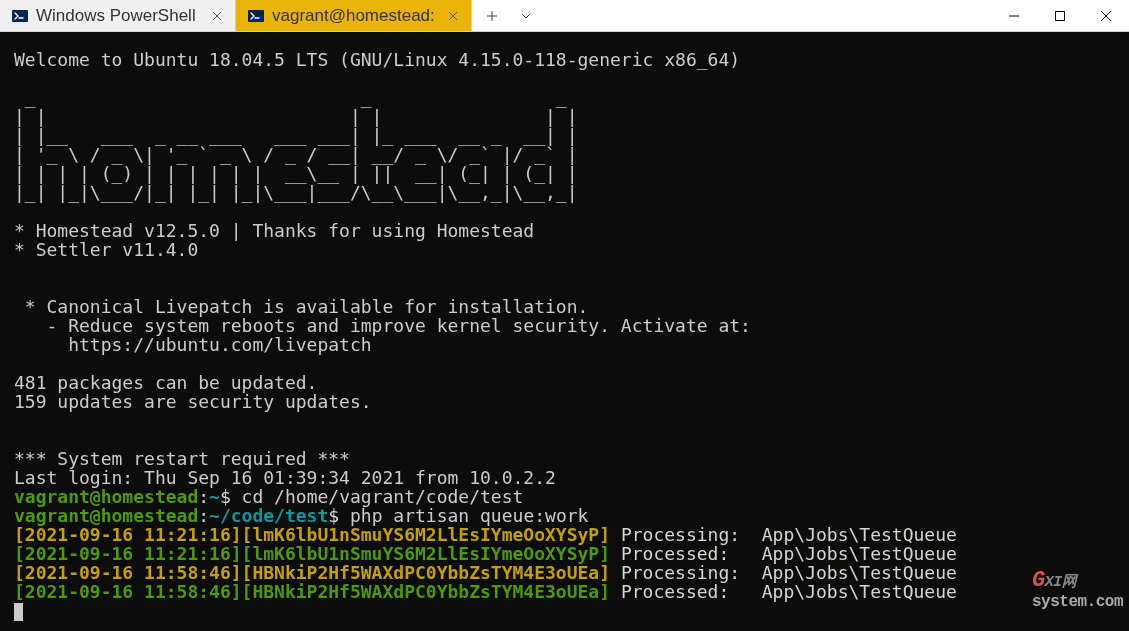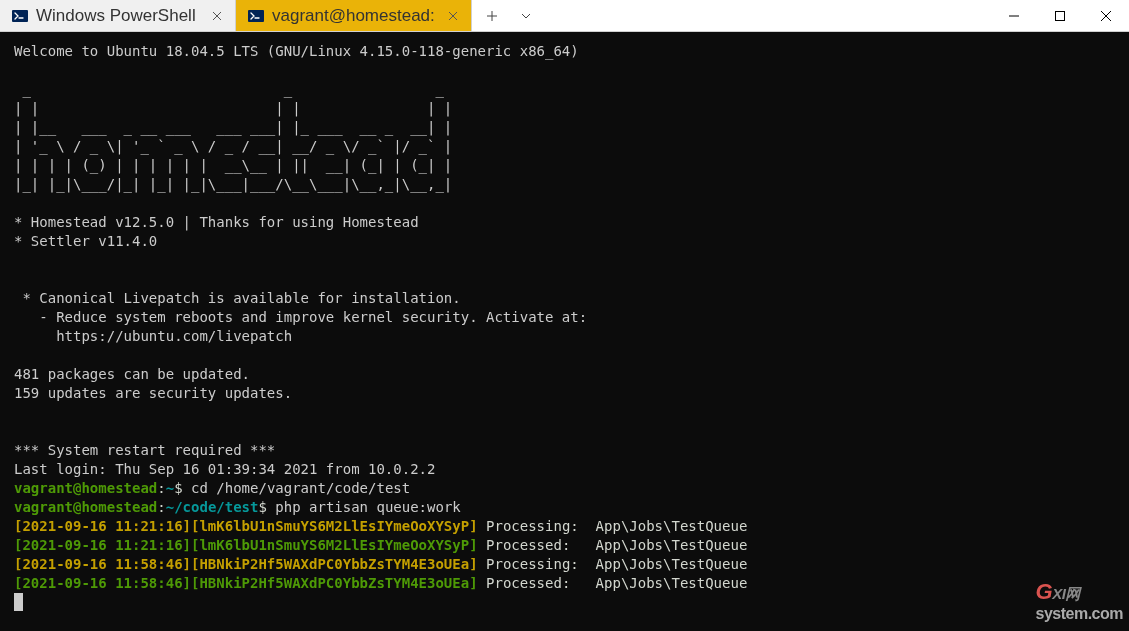--- a/index.html
+++ b/index.html
@@ -94,9 +94,9 @@
       cursor: pointer;
     }
     .terminal {
-      padding: 10px 14px 8px 14px;
+      padding: 18px 14px 8px 14px;
       color: #cccccc;
-      font-size: 14px;
+      font-size: 18px;
       line-height: 19px;
       white-space: pre;
       font-family: Consolas, "Lucida Console", monospace;

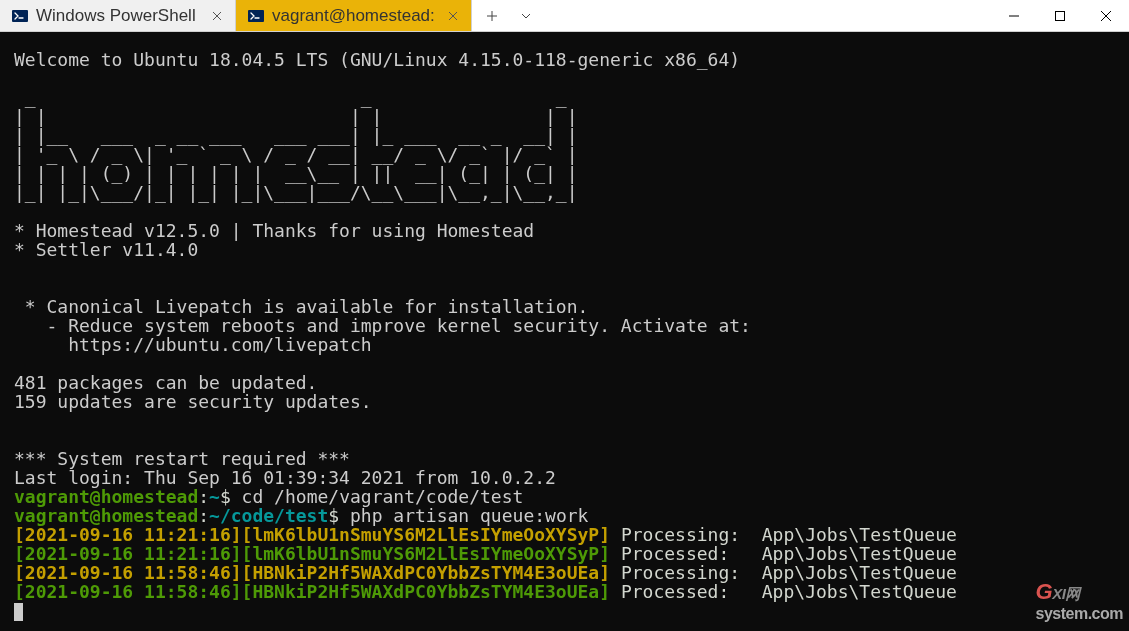--- a/index.html
+++ b/index.html
@@ -117,8 +117,8 @@
     .watermark {
       position: absolute;
       right: 6px;
-      bottom: 8px;
-      font-family: Liberation Sans, sans-serif;
+      bottom: 20px;
+      font-family: Liberation Mono, monospace;
       font-size: 15px;
       font-weight: bold;
       letter-spacing: -0.5px;

